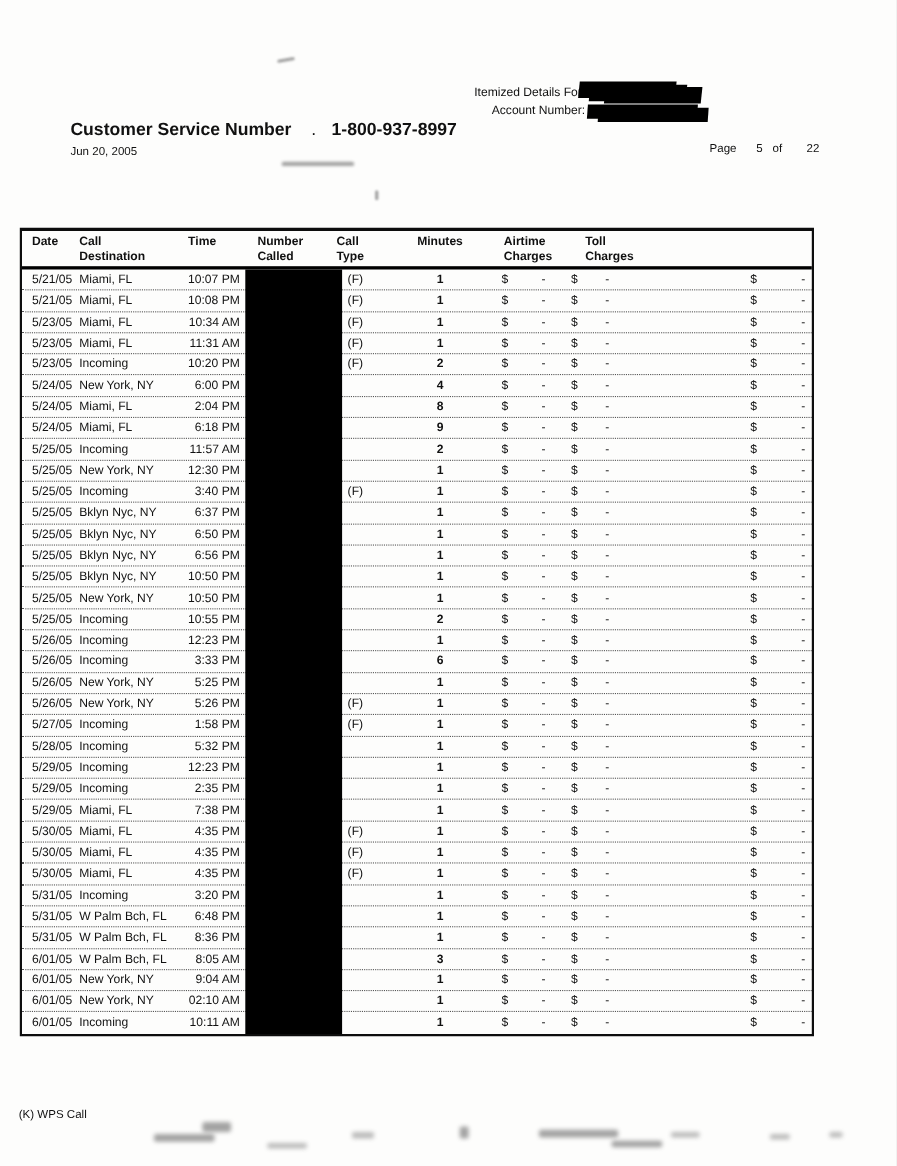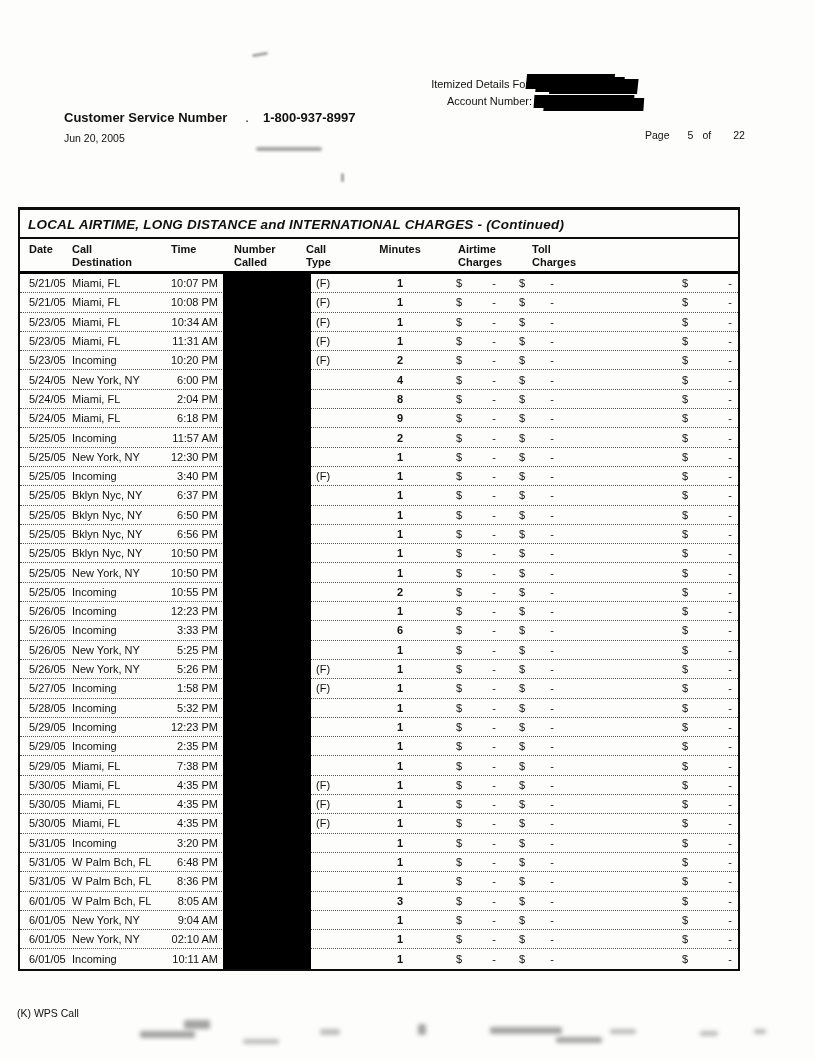--- a/index.html
+++ b/index.html
@@ -14,7 +14,7 @@
   .redact{display:inline-block;background:#000;}
   .redact-name{width:88px;height:15px;margin-left:4px;box-shadow:-10px -3px 0 0 #000, 14px 2px 0 0 #000;transform:skewX(-6deg);}
   .redact-account{width:100px;height:13px;margin-left:2px;box-shadow:10px 3px 0 0 #000;transform:skewX(-4deg);}
-  .cs-line{position:absolute;left:64px;top:110px;font-size:13px;font-weight:bold;display:flex;align-items:center;}
+  .cs-line{position:absolute;left:64px;top:110px;font-size:16px;font-weight:bold;display:flex;align-items:center;}
   .cs-line .sep{margin:0 14px 0 18px;font-weight:normal;}
   .date-line{position:absolute;left:64px;top:132px;font-size:10.5px;}
   .page-indicator{position:absolute;left:645px;top:129px;font-size:10.5px;display:flex;align-items:flex-start;}

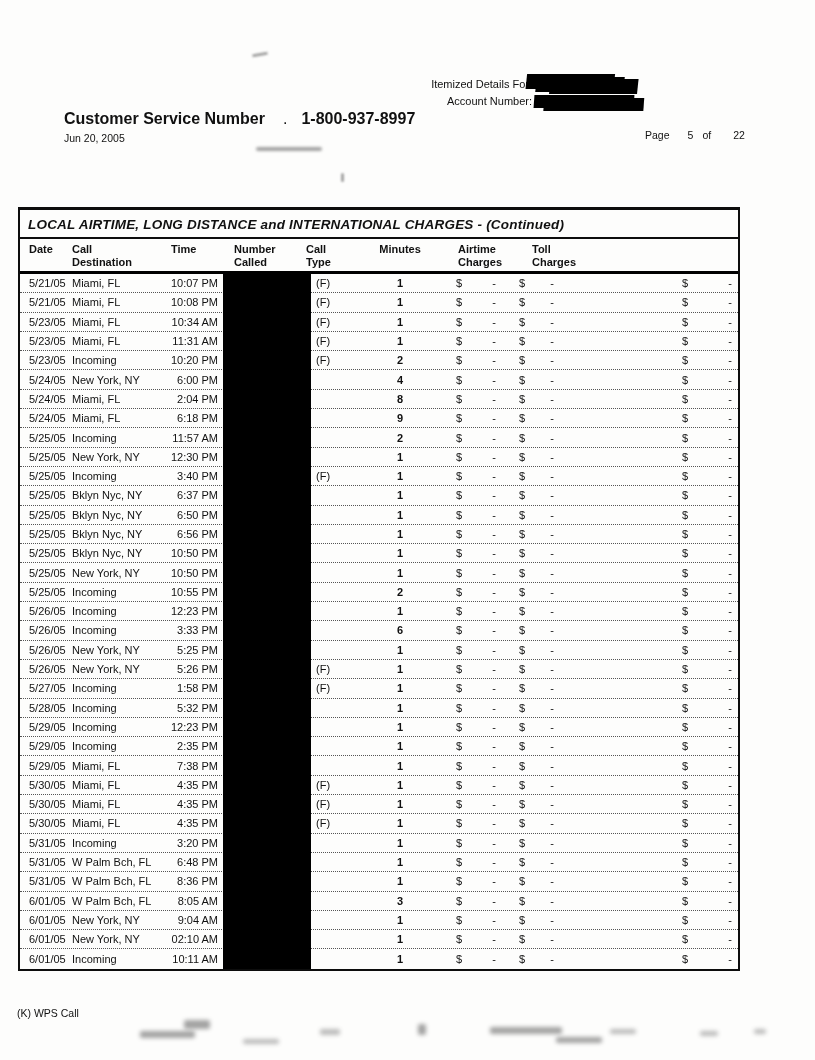--- a/index.html
+++ b/index.html
@@ -131,7 +131,6 @@
   </div>
 
   <div class="bill-table">
-    <div class="title-row">LOCAL AIRTIME, LONG DISTANCE and INTERNATIONAL CHARGES  - (Continued)</div>
 
     <div class="header-row">
       <span class="h-date">Date</span>

